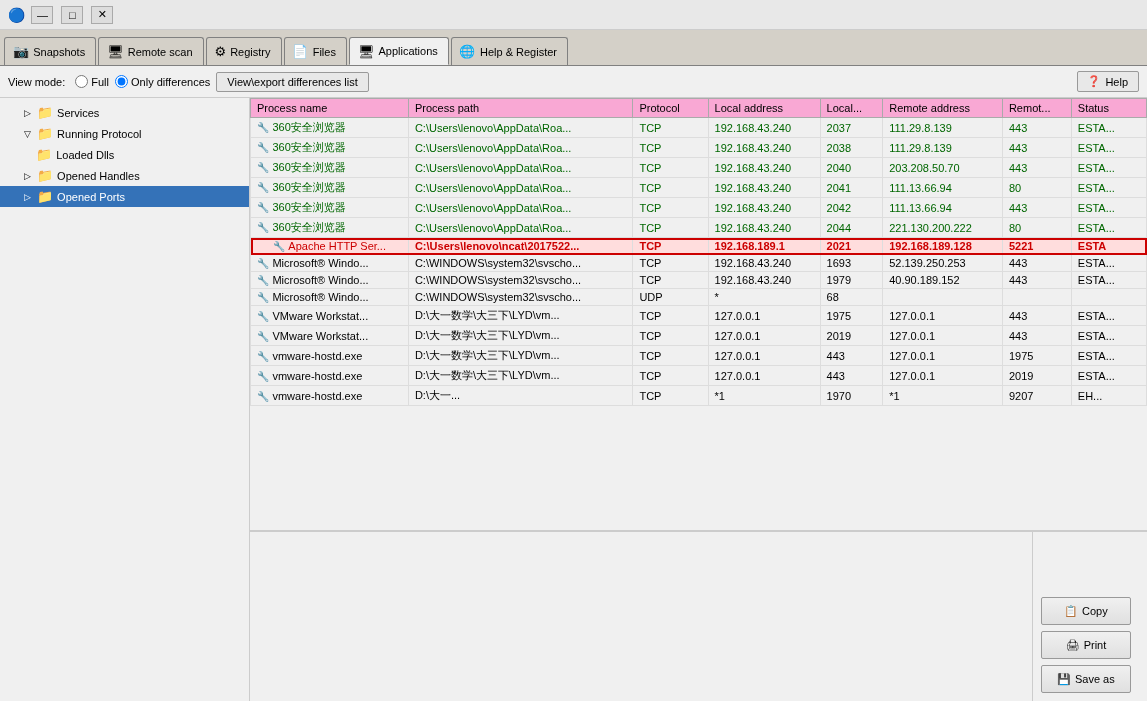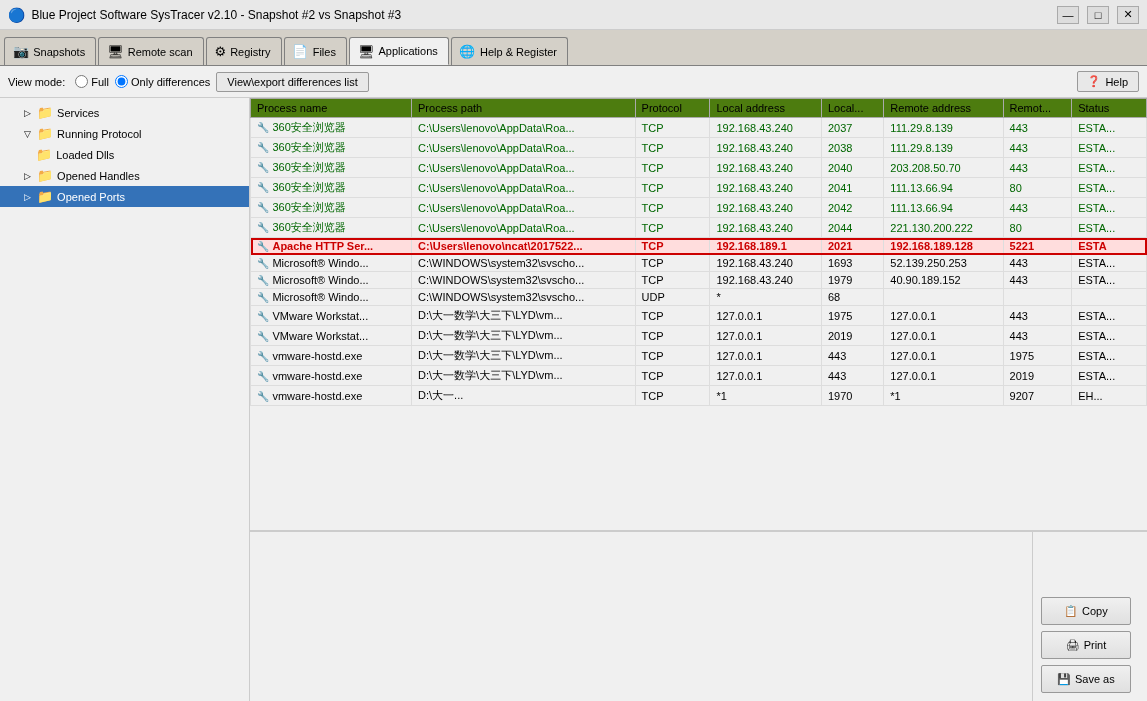--- a/index.html
+++ b/index.html
@@ -187,7 +187,6 @@
 
 <div id="titlebar">
   <span class="title-icon">🔵</span>
-  <span class="title-text">Blue Project Software SysTracer v2.10 - Snapshot #2 vs Snapshot #3</span>
   <div class="win-controls">
     <div class="win-btn">—</div>
     <div class="win-btn">□</div>

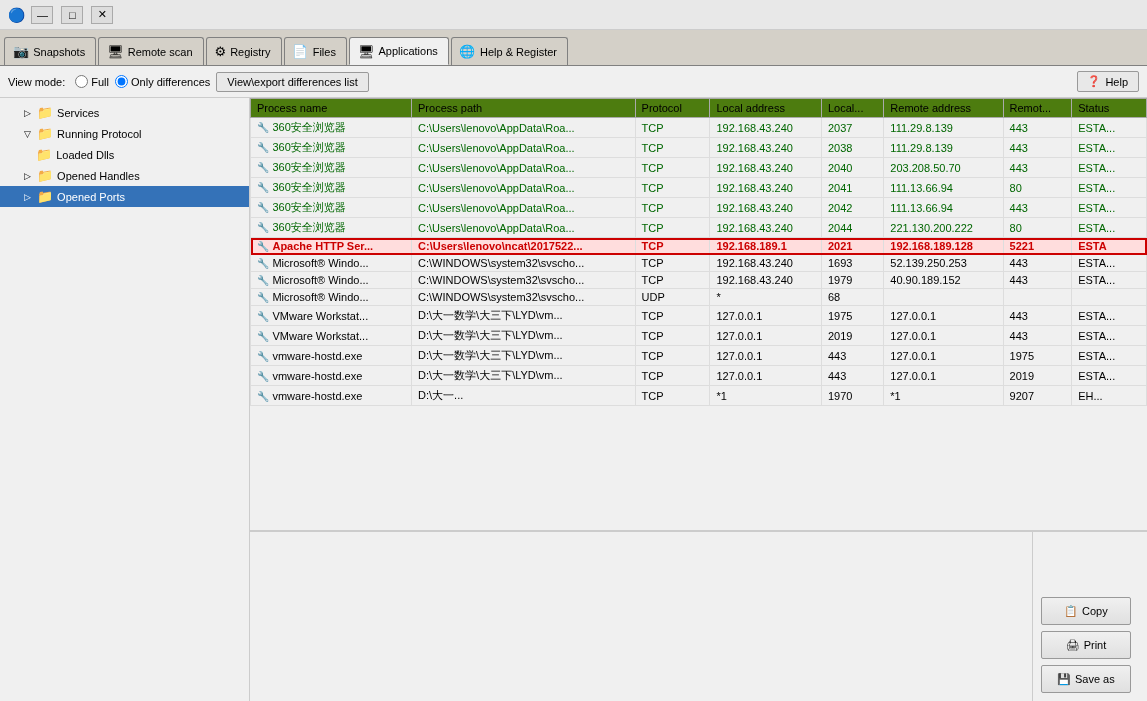--- a/index.html
+++ b/index.html
@@ -121,7 +121,7 @@
       font-size: 11px;
     }
     thead tr {
-      background: #4d7c0f;
+      background: #f9a8d4;
       position: sticky;
       top: 0;
       z-index: 2;

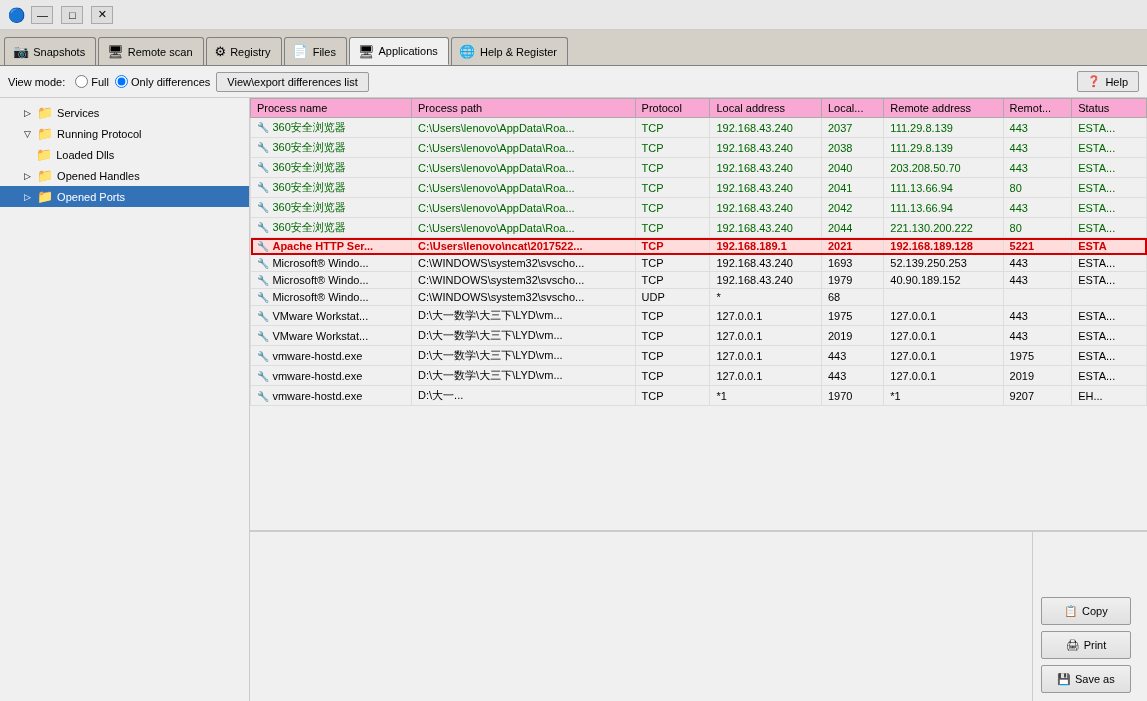--- a/index.html
+++ b/index.html
@@ -345,7 +345,7 @@
               <td style="color: rgb(0, 102, 0);">ESTA...</td>
             </tr>
             <tr style="background: rgb(255, 221, 221); outline: rgb(204, 0, 0) solid 2px; outline-offset: -2px;">
-              <td style="color: rgb(204, 0, 0); font-weight: bold;"><span style="font-size:10px;margin-right:3px;">🔧</span>Apache HTTP Ser...</td>
+              <td style="color: rgb(204, 0, 0); font-weight: normal; text-align: center;"><span style="font-size:10px;margin-right:3px;">🔧</span>Apache HTTP Ser...</td>
               <td style="color: rgb(204, 0, 0); font-weight: bold;">C:\Users\lenovo\ncat\2017522...</td>
               <td style="color: rgb(204, 0, 0); font-weight: bold;">TCP</td>
               <td style="color: rgb(204, 0, 0); font-weight: bold;">192.168.189.1</td>

